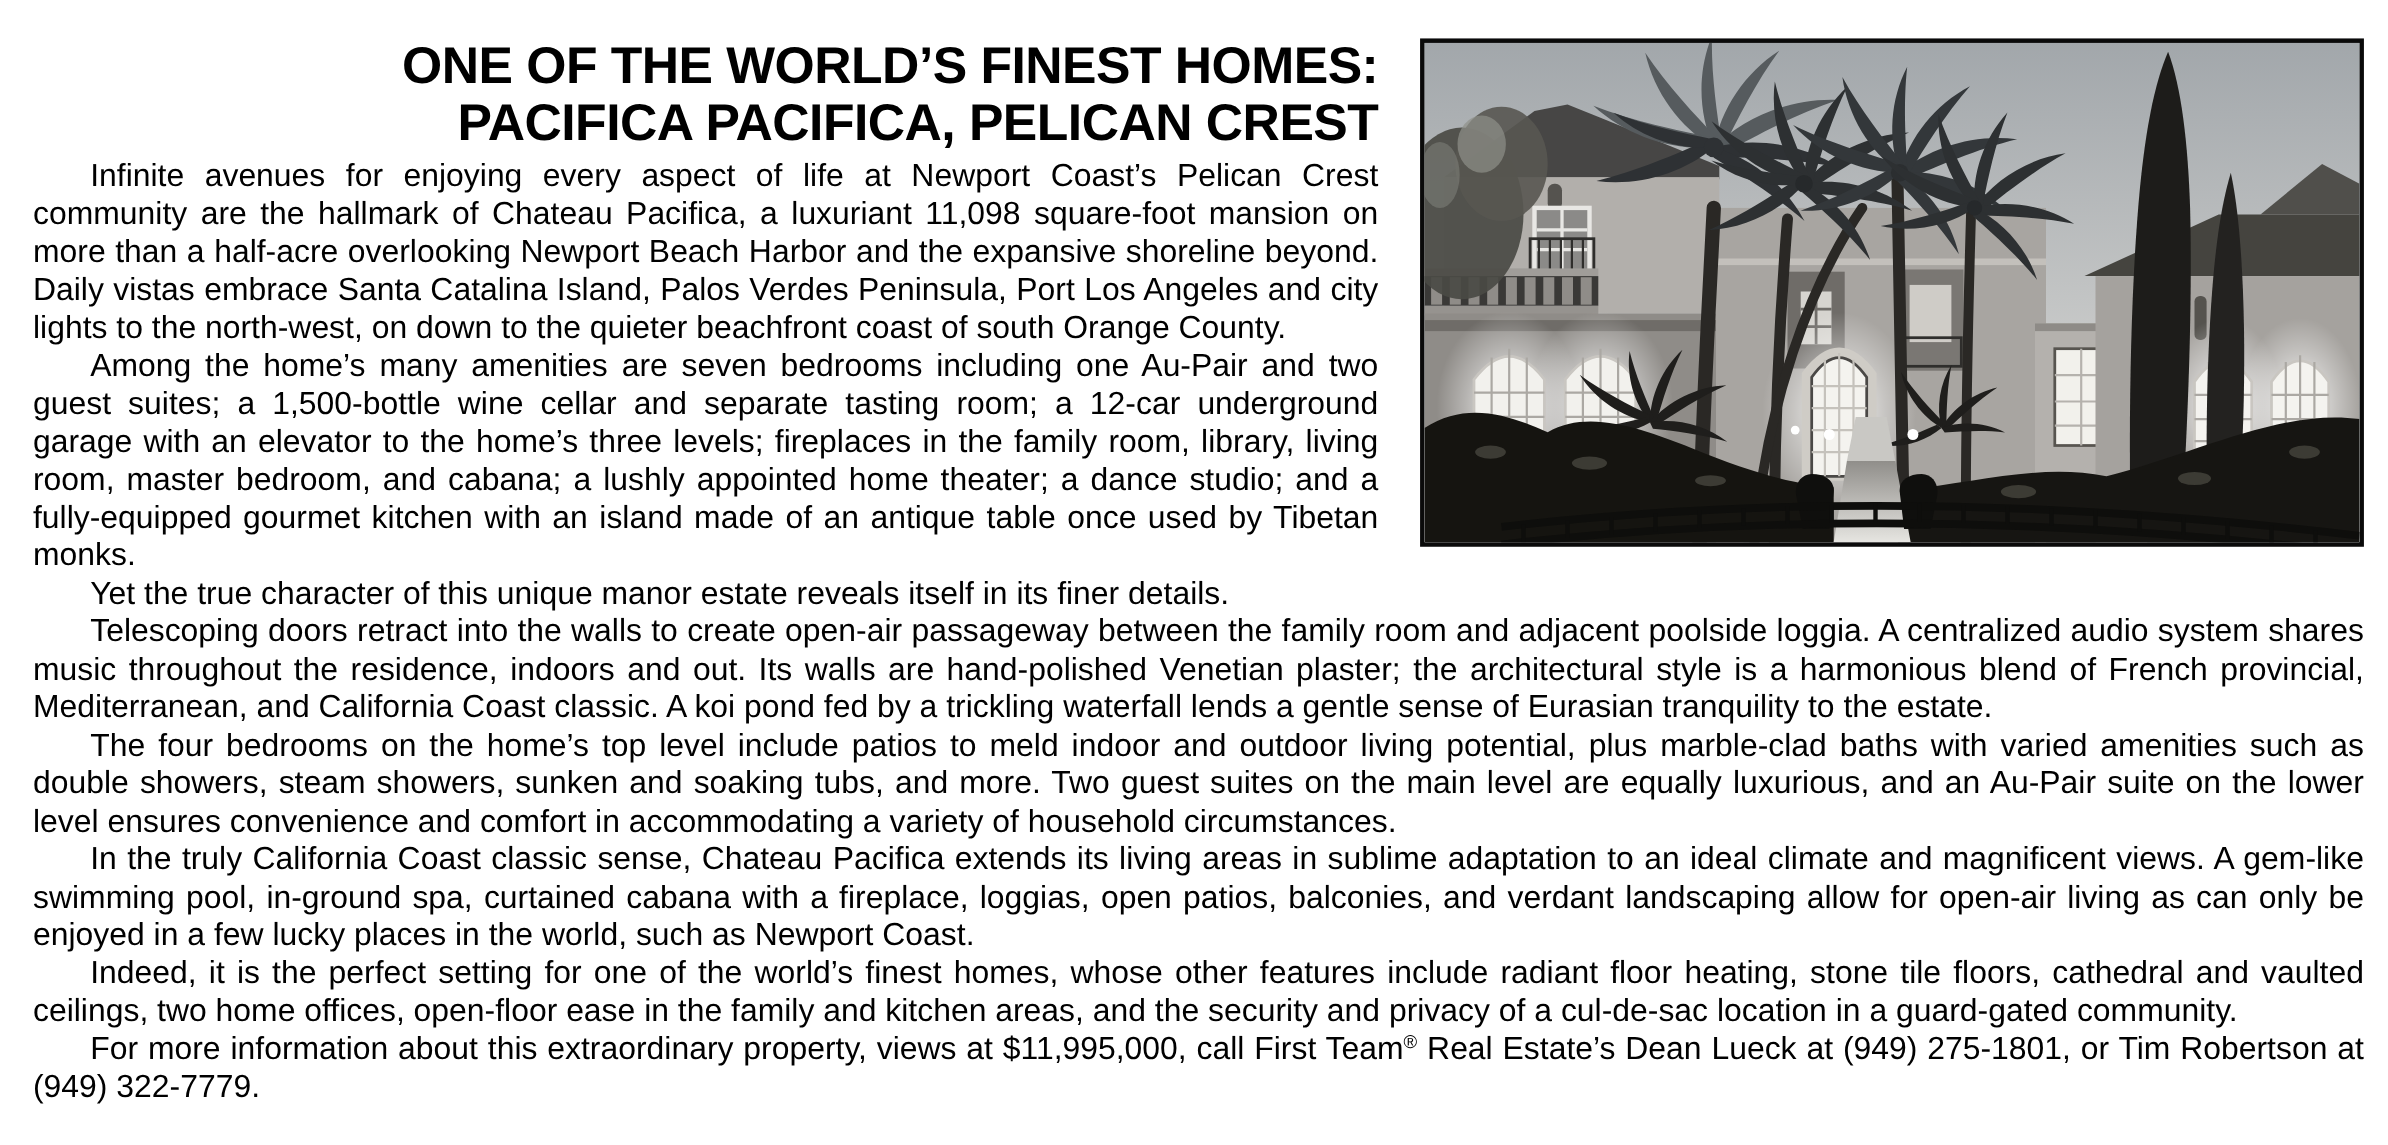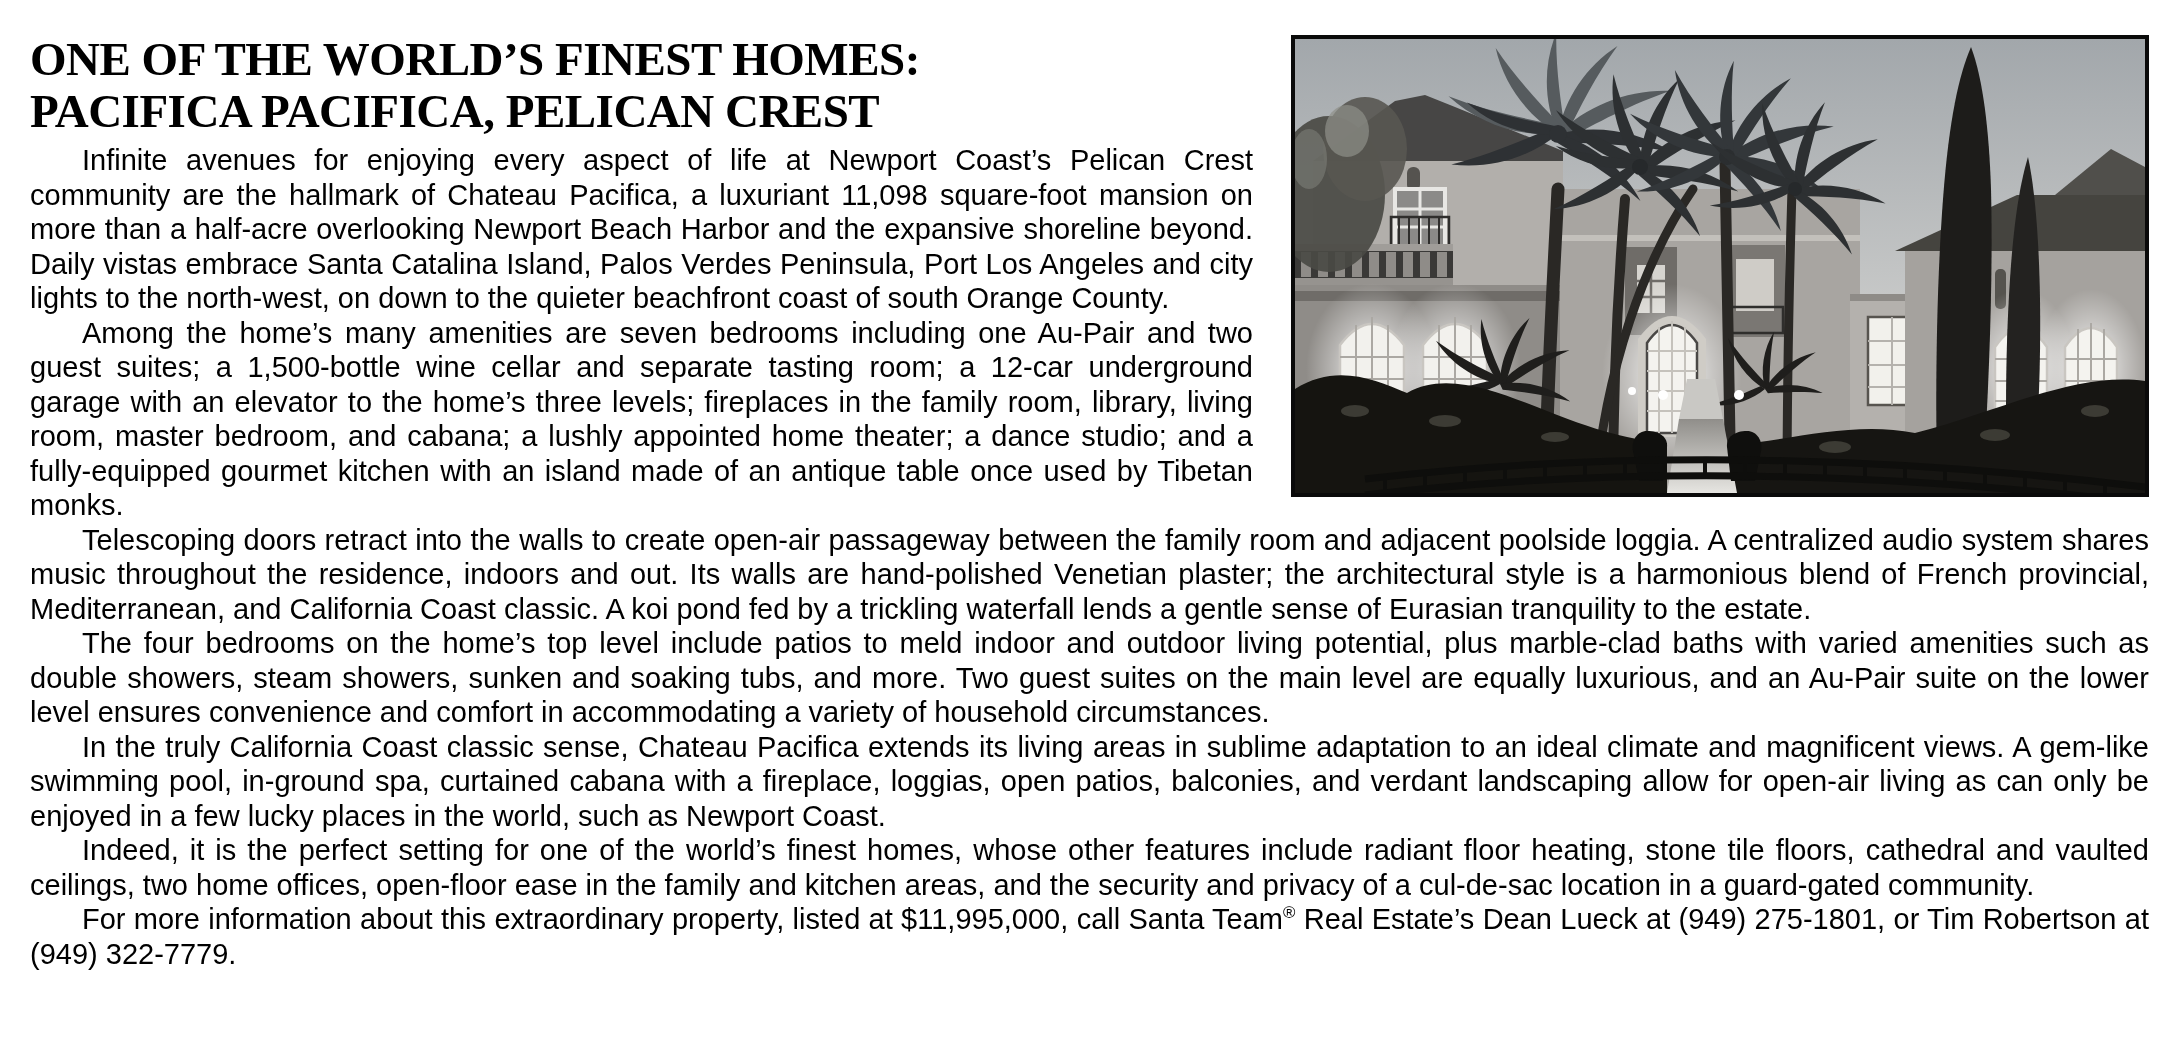--- a/index.html
+++ b/index.html
@@ -24,12 +24,12 @@
   }
   figure.photo svg { display: block; }
   h1.headline {
-    font-family: Liberation Serif, serif;
+    font-family: Liberation Sans, sans-serif;
     font-weight: bold;
     font-size: 47px;
     line-height: 52px;
     letter-spacing: -0.5px;
-    text-align: left;
+    text-align: right;
     margin: 0 0 6px 0;
   }
   h1.headline .hl { display: block; }

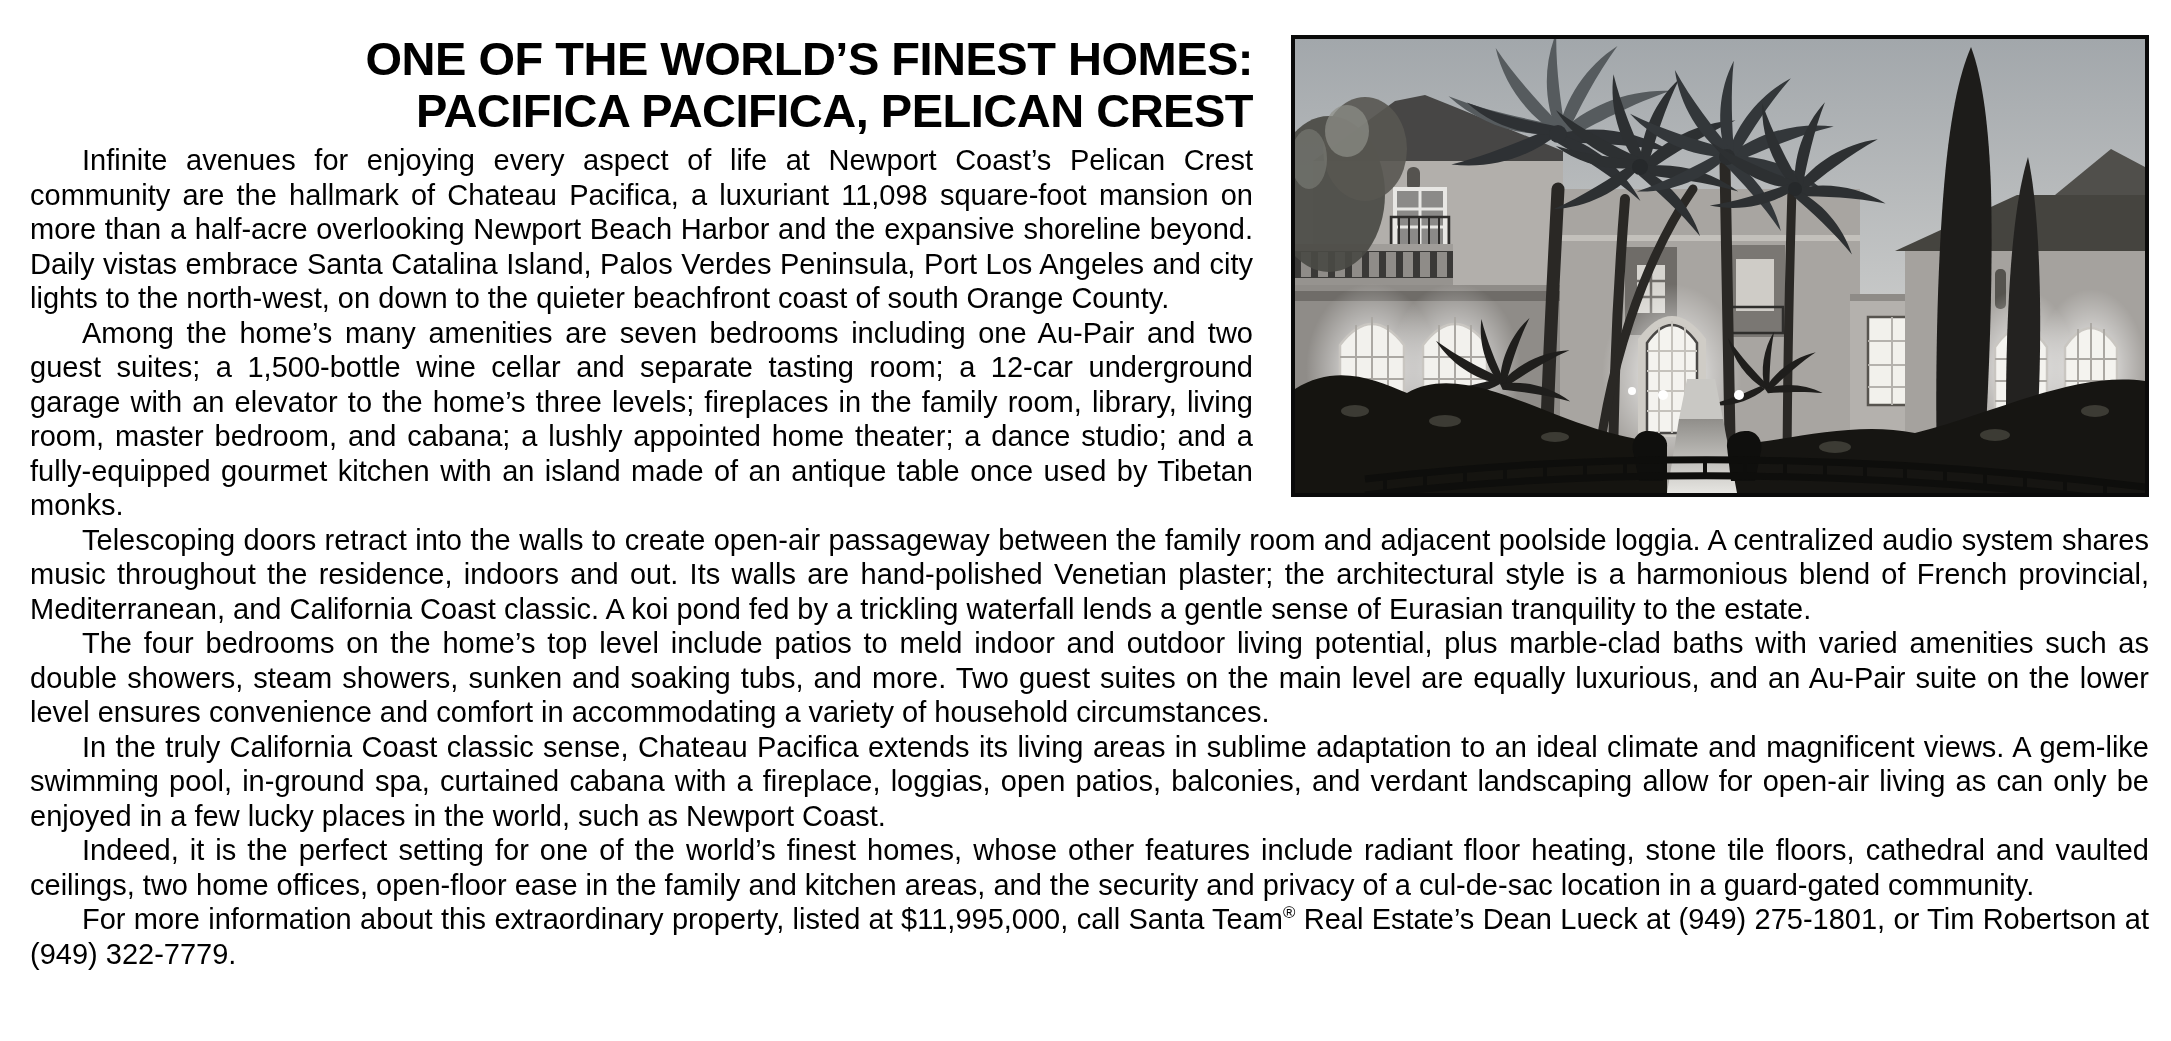--- a/index.html
+++ b/index.html
@@ -241,6 +241,7 @@
 
   <p>Infinite avenues for enjoying every aspect of life at Newport Coast’s Pelican Crest community are the hallmark of Chateau Pacifica, a luxuriant 11,098 square-foot mansion on more than a half-acre overlooking Newport Beach Harbor and the expansive shoreline beyond. Daily vistas embrace Santa Catalina Island, Palos Verdes Peninsula, Port Los Angeles and city lights to the north-west, on down to the quieter beachfront coast of south Orange County.</p>
   <p>Among the home’s many amenities are seven bedrooms including one Au-Pair and two guest suites; a 1,500-bottle wine cellar and separate tasting room; a 12-car underground garage with an elevator to the home’s three levels; fireplaces in the family room, library, living room, master bedroom, and cabana; a lushly appointed home theater; a dance studio; and a fully-equipped gourmet kitchen with an island made of an antique table once used by Tibetan monks.</p>
+  <p>Yet the true character of this unique manor estate reveals itself in its finer details.</p>
   <p>Telescoping doors retract into the walls to create open-air passageway between the family room and adjacent poolside loggia. A centralized audio system shares music throughout the residence, indoors and out. Its walls are hand-polished Venetian plaster; the architectural style is a harmonious blend of French provincial, Mediterranean, and California Coast classic. A koi pond fed by a trickling waterfall lends a gentle sense of Eurasian tranquility to the estate.</p>
   <p>The four bedrooms on the home’s top level include patios to meld indoor and outdoor living potential, plus marble-clad baths with varied amenities such as double showers, steam showers, sunken and soaking tubs, and more. Two guest suites on the main level are equally luxurious, and an Au-Pair suite on the lower level ensures convenience and comfort in accommodating a variety of household circumstances.</p>
   <p>In the truly California Coast classic sense, Chateau Pacifica extends its living areas in sublime adaptation to an ideal climate and magnificent views. A gem-like swimming pool, in-ground spa, curtained cabana with a fireplace, loggias, open patios, balconies, and verdant landscaping allow for open-air living as can only be enjoyed in a few lucky places in the world, such as Newport Coast.</p>

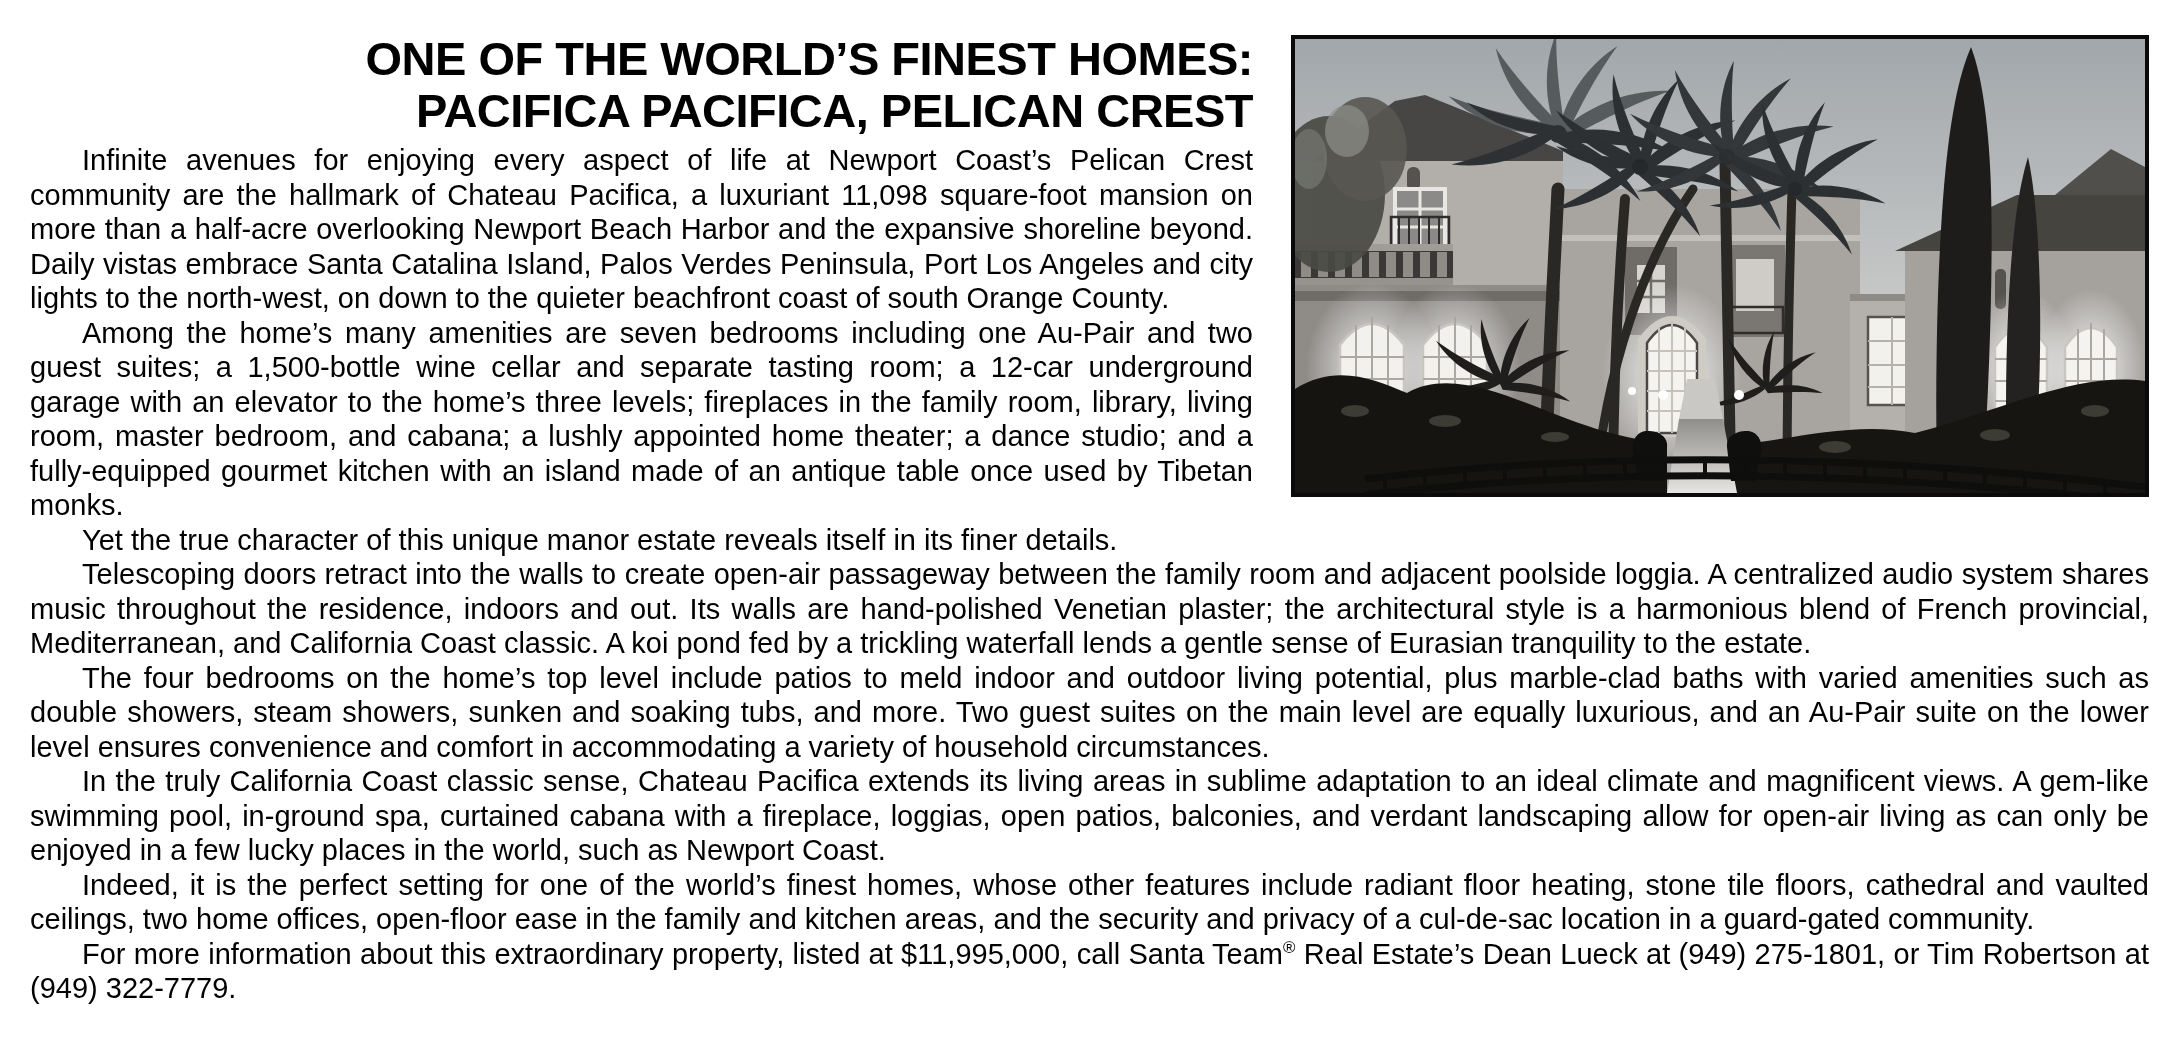--- a/index.html
+++ b/index.html
@@ -246,7 +246,7 @@
   <p>The four bedrooms on the home’s top level include patios to meld indoor and outdoor living potential, plus marble-clad baths with varied amenities such as double showers, steam showers, sunken and soaking tubs, and more. Two guest suites on the main level are equally luxurious, and an Au-Pair suite on the lower level ensures convenience and comfort in accommodating a variety of household circumstances.</p>
   <p>In the truly California Coast classic sense, Chateau Pacifica extends its living areas in sublime adaptation to an ideal climate and magnificent views. A gem-like swimming pool, in-ground spa, curtained cabana with a fireplace, loggias, open patios, balconies, and verdant landscaping allow for open-air living as can only be enjoyed in a few lucky places in the world, such as Newport Coast.</p>
   <p>Indeed, it is the perfect setting for one of the world’s finest homes, whose other features include radiant floor heating, stone tile floors, cathedral and vaulted ceilings, two home offices, open-floor ease in the family and kitchen areas, and the security and privacy of a cul-de-sac location in a guard-gated community.</p>
-  <p><span>For more information about this extraordinary property, listed at $11,995,000, call Santa Team</span><sup class="reg">®</sup><span> Real Estate’s Dean Lueck at (949) 275-1801, or Tim Robertson at (949) 322-7779.</span></p>
+  <p><span>For more information about this extraordinary property, views at $11,995,000, call First Team</span><sup class="reg">®</sup><span> Real Estate’s Dean Lueck at (949) 275-1801, or Tim Robertson at (949) 322-7779.</span></p>
 
 </div>
 

